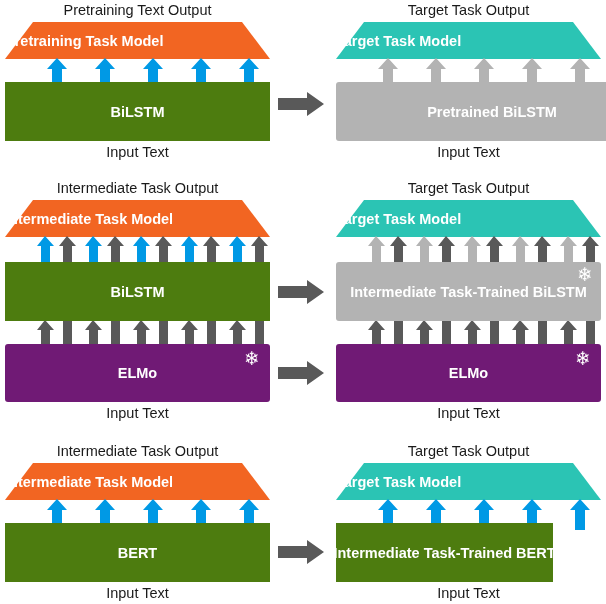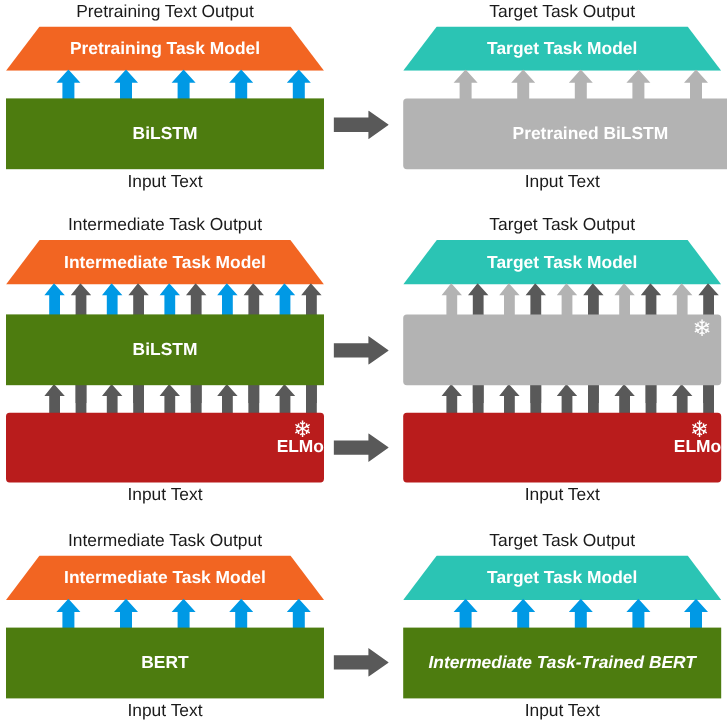--- a/index.html
+++ b/index.html
@@ -21,7 +21,7 @@
   .trap svg{display:block;position:absolute;left:0;top:0;}
   .trap .tlabel{
     position:absolute;left:0;right:0;top:50%;transform:translateY(-50%);
-    text-align:center;color:#ffffff;font-weight:bold;font-size:14.5px;
+    color:#ffffff;font-weight:bold;font-size:14.5px;
     white-space:nowrap;
   }
 

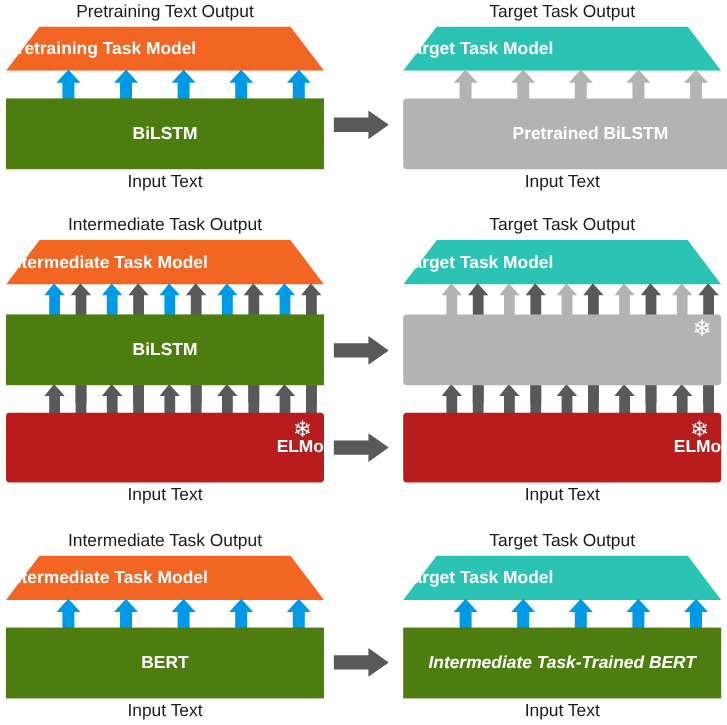--- a/index.html
+++ b/index.html
@@ -244,6 +244,7 @@
   </div>
 
   <div class="block lightgrey" style="left:336px;top:262px;width:265px;height:59px;z-index:2;">
+    <span class="btext">Intermediate Task-Trained BiLSTM</span>
     <span class="snow" style="right:8px;top:3px;">❄</span>
   </div>
 

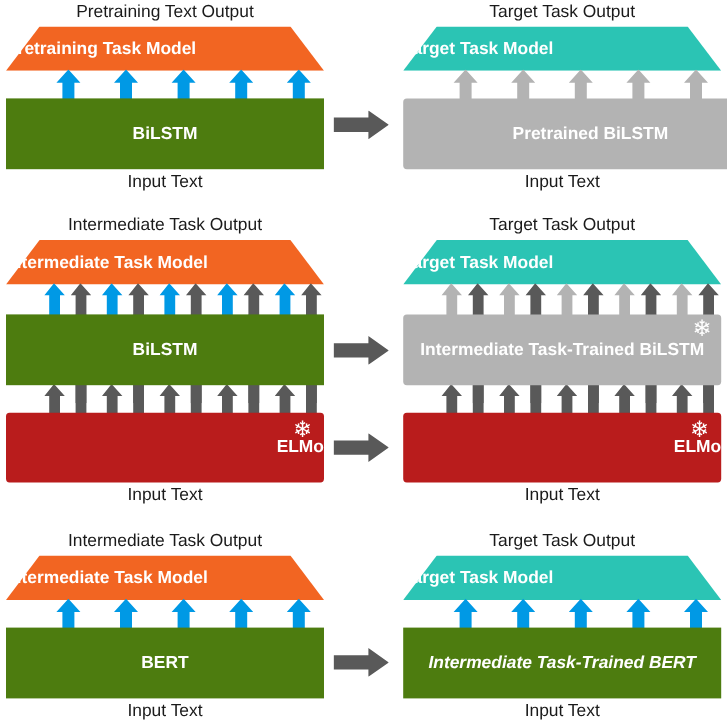--- a/index.html
+++ b/index.html
@@ -31,7 +31,7 @@
     color:#ffffff;font-weight:bold;font-size:14.5px;white-space:nowrap;
   }
   .block.blue{background:#4d7c0f;}
-  .block.grey{background:#b91c1c;border-radius:3px;justify-content:flex-end;}
+  .block.grey{background:#701a75;border-radius:3px;}
   .block.lightgrey{background:#b3b3b3;border-radius:3px;}
   .block .btext{position:relative;z-index:3;}
 

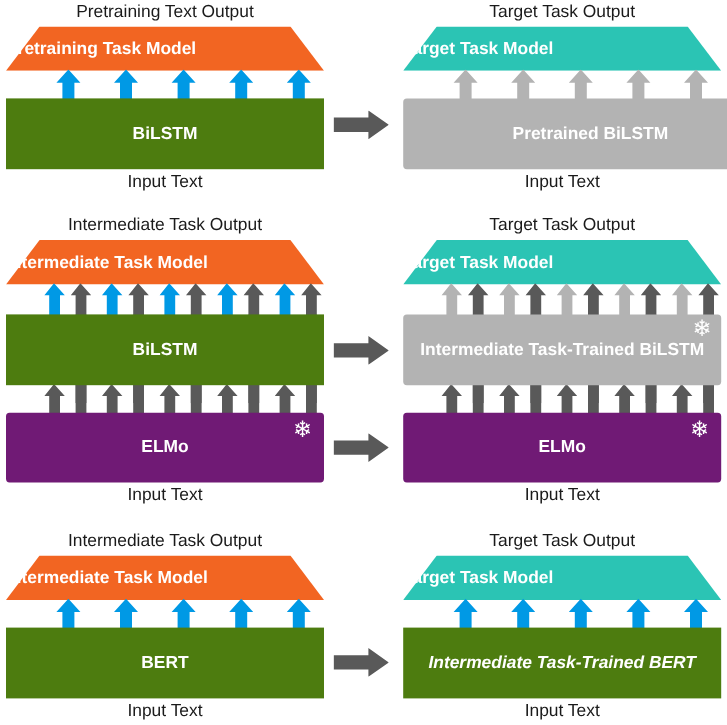--- a/index.html
+++ b/index.html
@@ -332,7 +332,7 @@
     </svg>
   </div>
 
-  <div class="block blue" style="left:336px;top:523px;width:265px;height:59px;font-style:italic;">
+  <div class="block blue" style="left:336px;top:523px;width:217px;height:59px;">
     <span class="btext">Intermediate Task-Trained BERT</span>
   </div>
 

